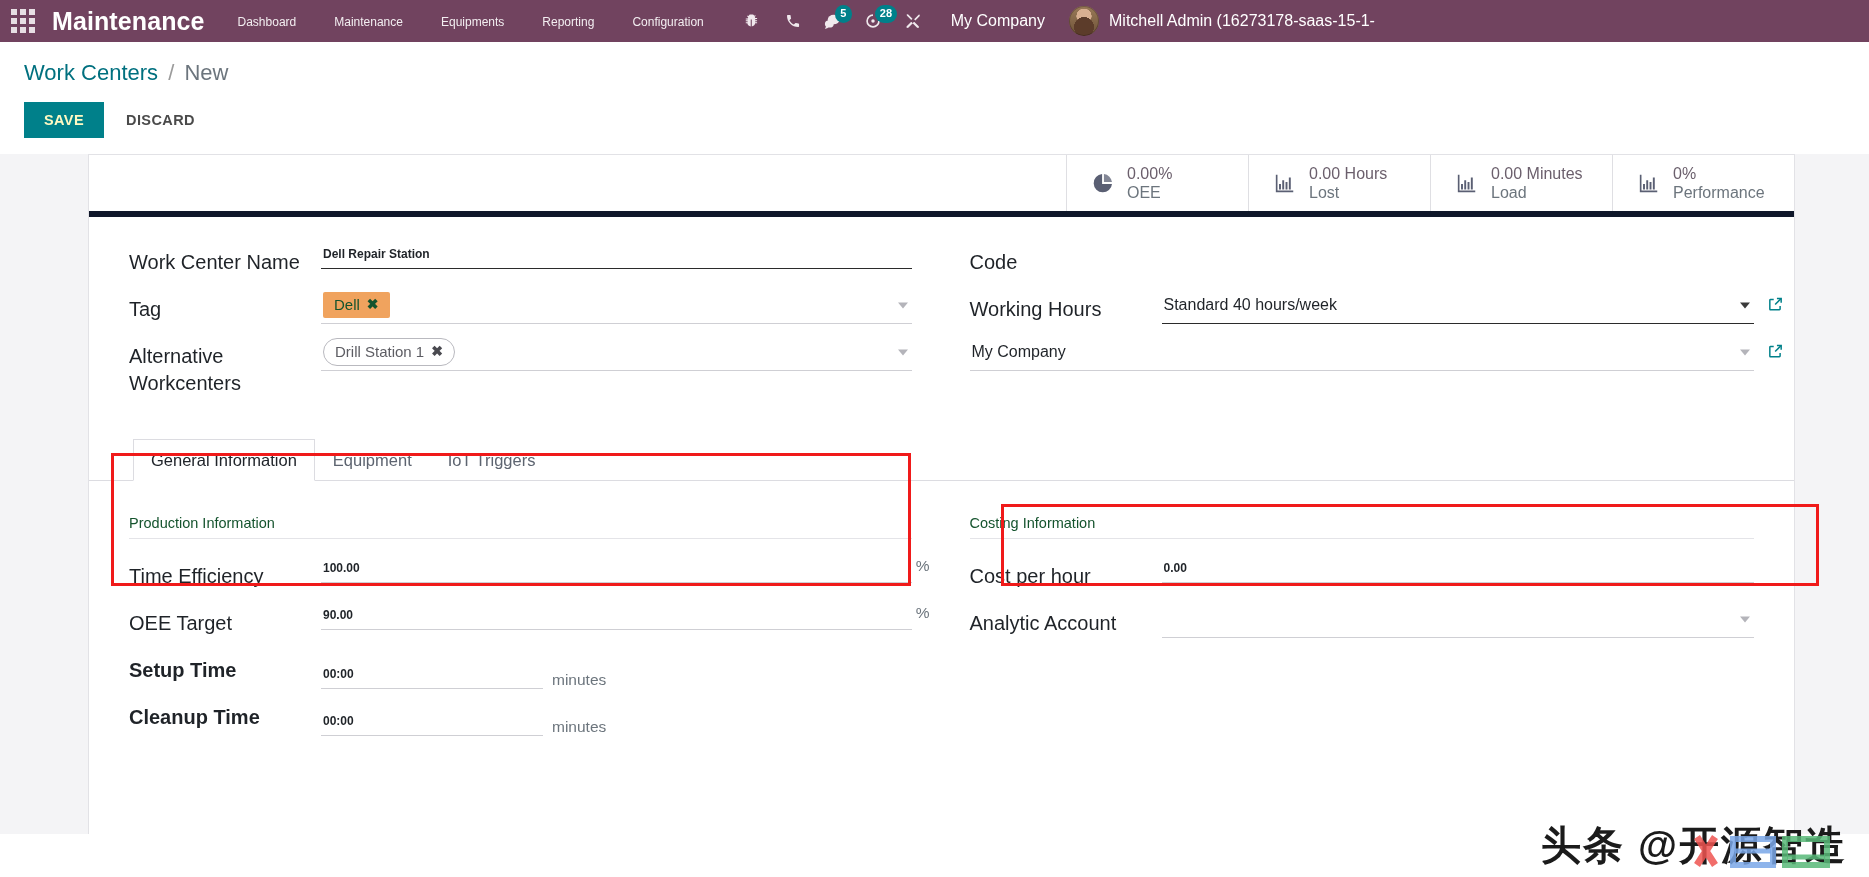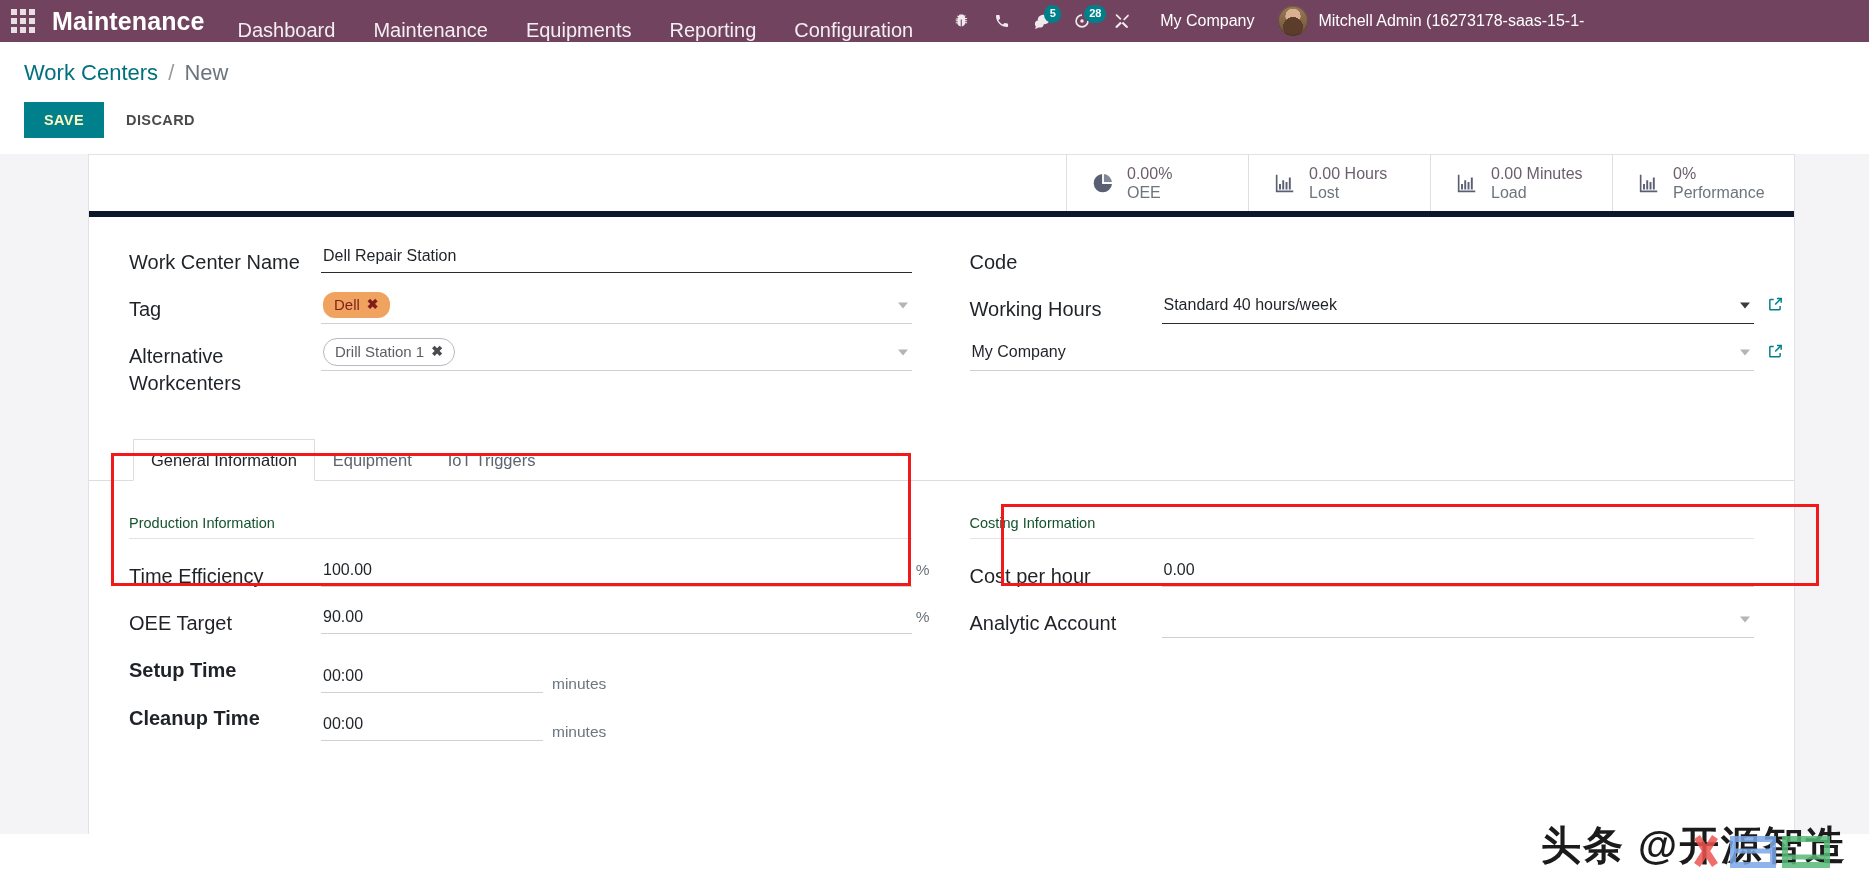--- a/index.html
+++ b/index.html
@@ -48,10 +48,10 @@
   }
   .nav-menu { display: flex; align-items: center; flex: 0 0 auto; }
   .nav-item {
-    padding: 8px 19px;
+    padding: 0 19px;
     height: 40px;
     line-height: 42px;
-    font-size: 20px;
+    font-size: 12px;
     color: #f3eef1;
     cursor: pointer;
   }

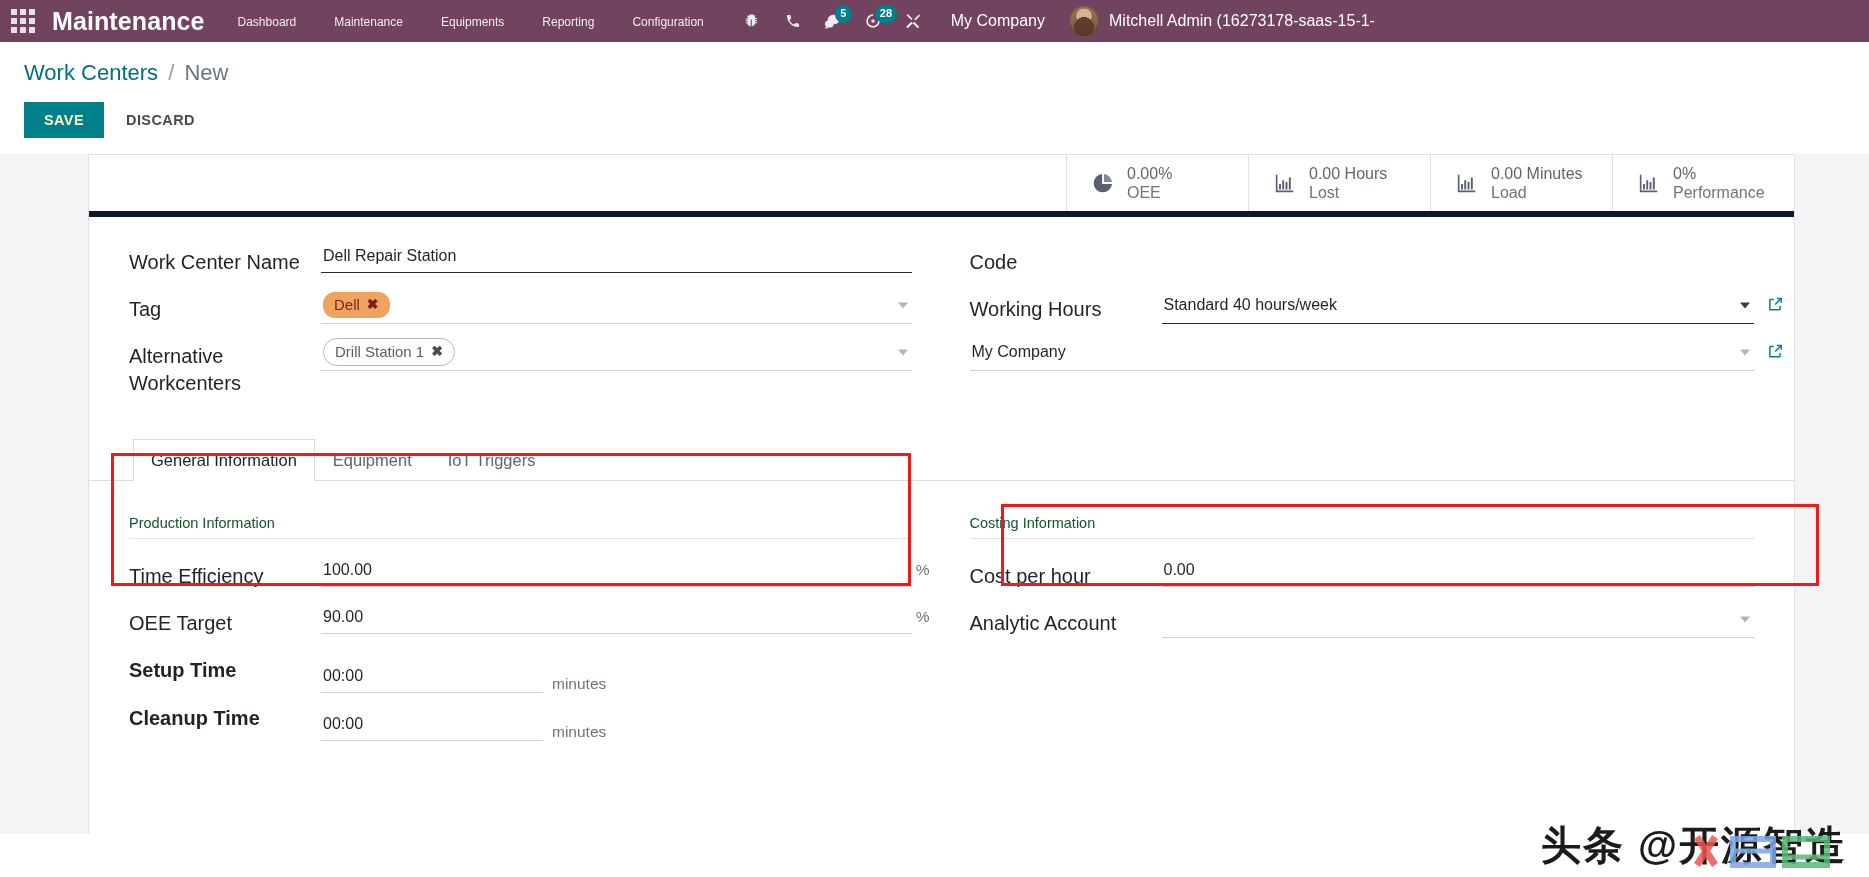--- a/index.html
+++ b/index.html
@@ -180,13 +180,14 @@
   .finput {
     border: none;
     border-bottom: 1px solid #cfcfd4;
-    font-size: 16px;
+    font-size: 12px;
     color: #1f2328;
     padding: 8px 2px 7px;
     width: 100%;
     background: transparent;
     font-family: inherit;
     outline: none;
+    font-weight: bold;
   }
   .finput.dark { border-bottom-color: #2b2b2b; }
   .finput::placeholder { color: #b7b7bd; }

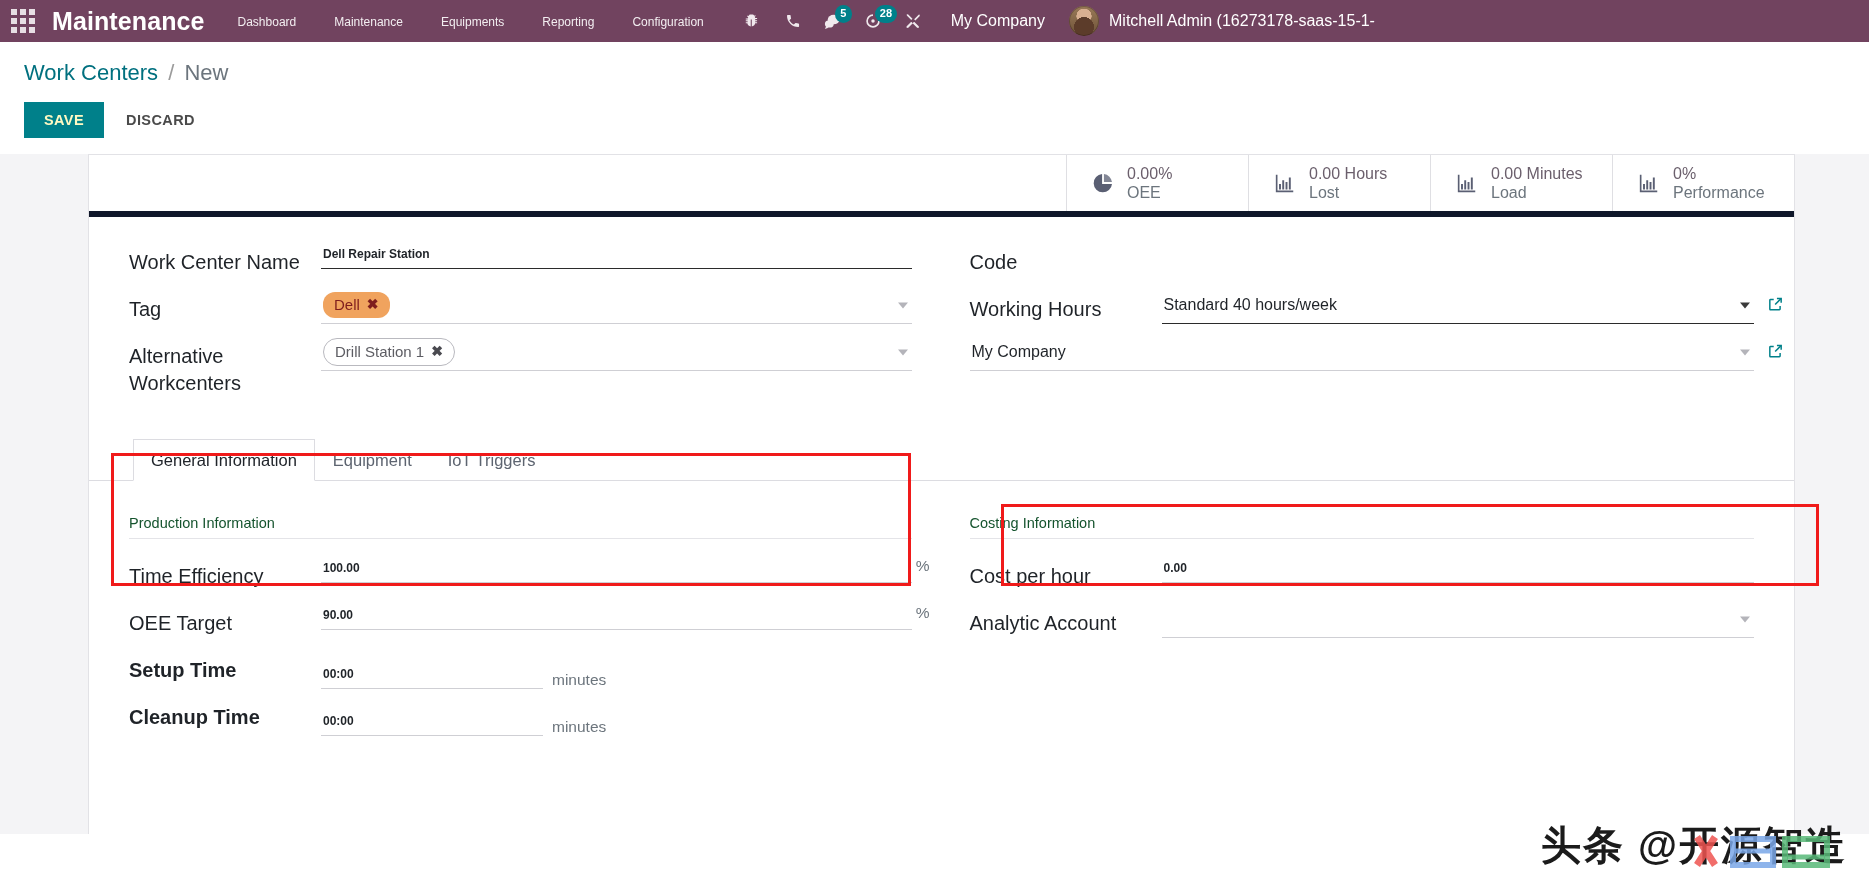--- a/index.html
+++ b/index.html
@@ -216,8 +216,8 @@
 
   .tag-pill {
     background: #f0a35e;
-    color: #7f1d1d;
-    border-radius: 12px;
+    color: #14532d;
+    border-radius: 2px;
     font-size: 15px;
     padding: 4px 11px 5px;
     display: inline-flex; align-items: center; gap: 7px;

